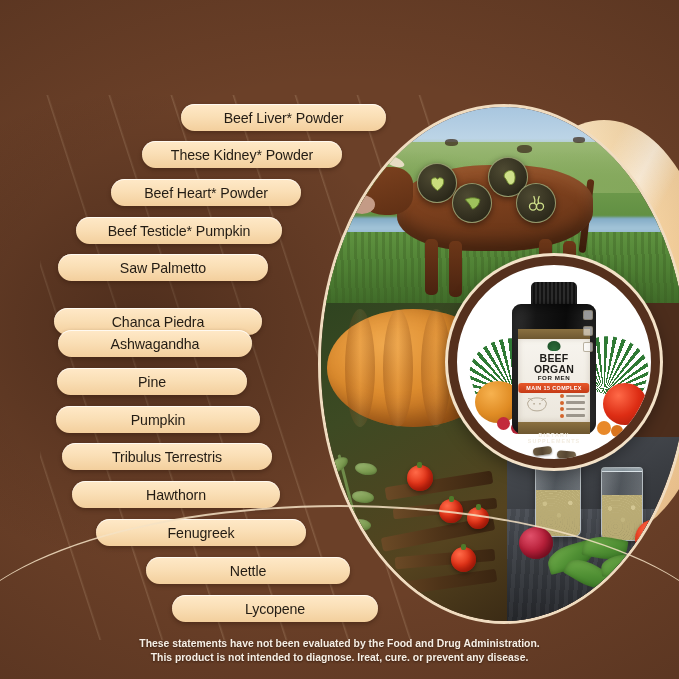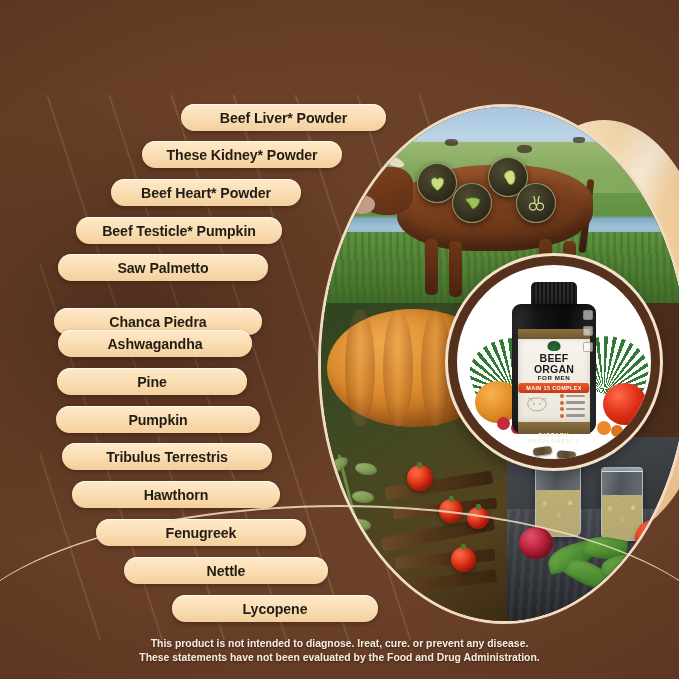--- a/index.html
+++ b/index.html
@@ -386,7 +386,7 @@
   .pill-label {
     color: #231c14;
     font-size: 14.2px;
-    font-weight: 700;
+    font-weight: 400;
     letter-spacing: -.1px;
     white-space: nowrap;
   }

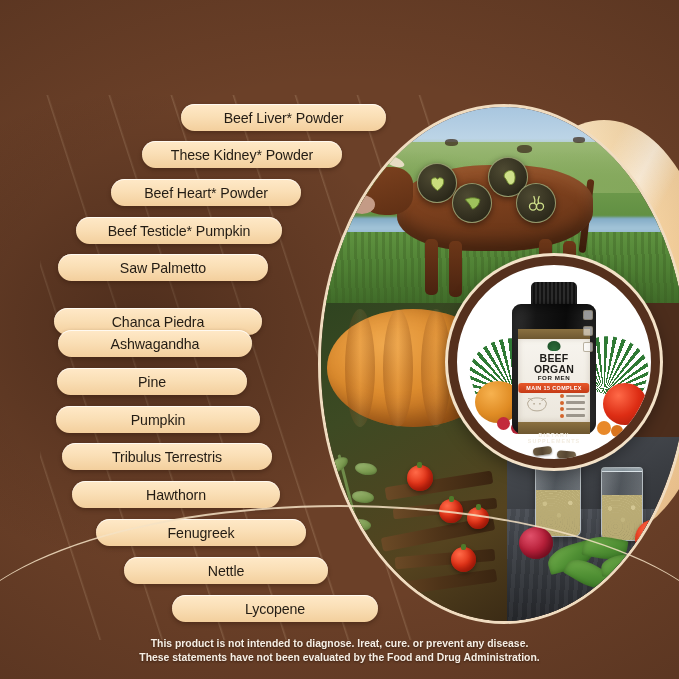--- a/index.html
+++ b/index.html
@@ -633,7 +633,7 @@
     <div class="pill" style="left:96px;  top:519px; width:210px;">
       <span class="pill-label">Fenugreek</span>
     </div>
-    <div class="pill" style="left:124px; top:557px; width:204px;">
+    <div class="pill" style="left:146px; top:557px; width:204px;">
       <span class="pill-label">Nettle</span>
     </div>
     <div class="pill" style="left:172px; top:595px; width:206px;">

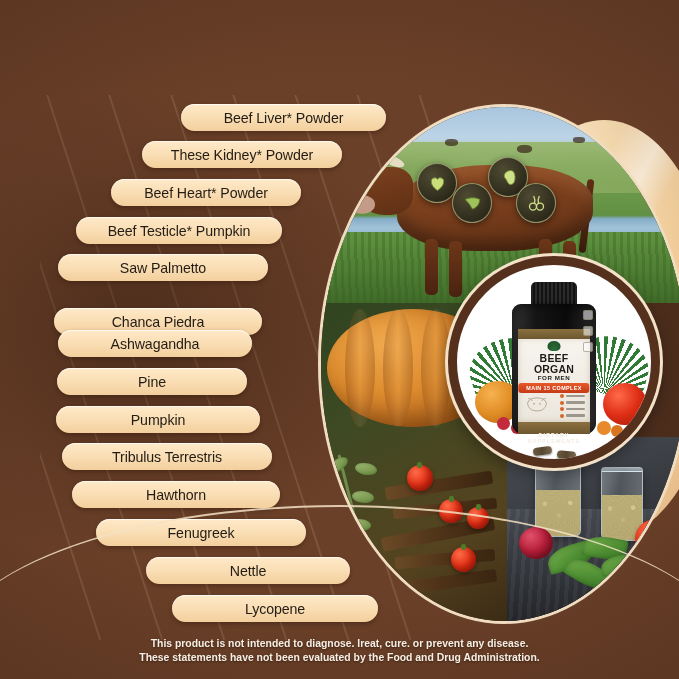--- a/index.html
+++ b/index.html
@@ -644,8 +644,8 @@
   <div class="bottom-arc"></div>
 
   <div class="disclaimer">
+    <span>These statements have not been evaluated by the Food and Drug Administration.</span>
     <span>This product is not intended to diagnose. Ireat, cure. or prevent any disease.</span>
-    <span>These statements have not been evaluated by the Food and Drug Administration.</span>
   </div>
 
 </div>

